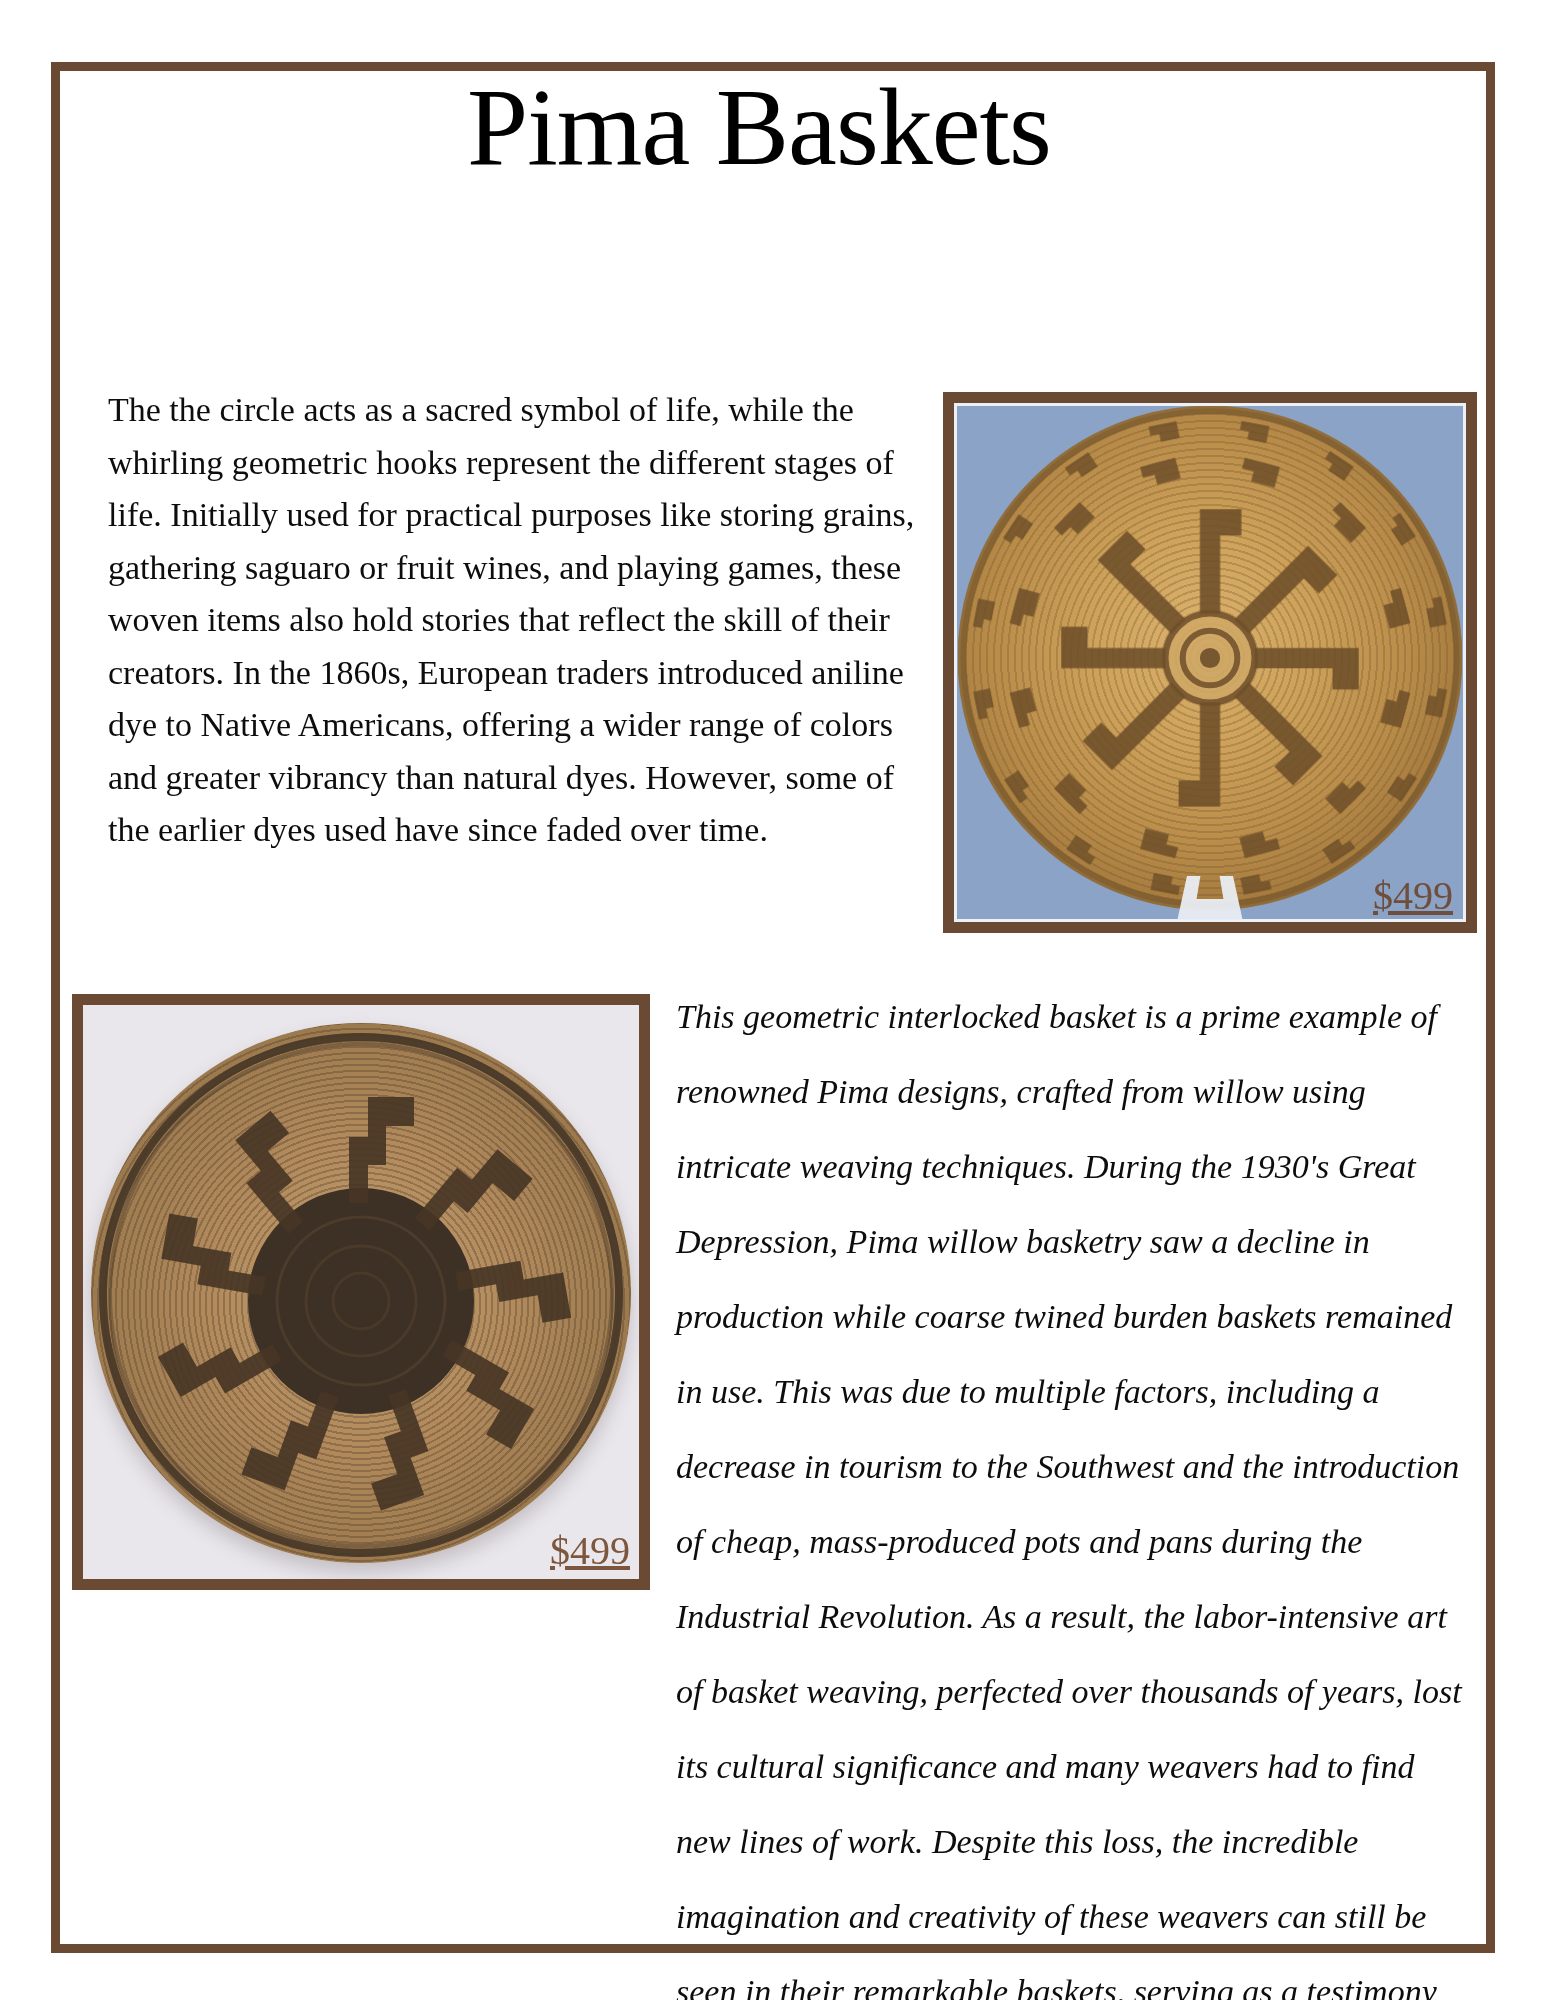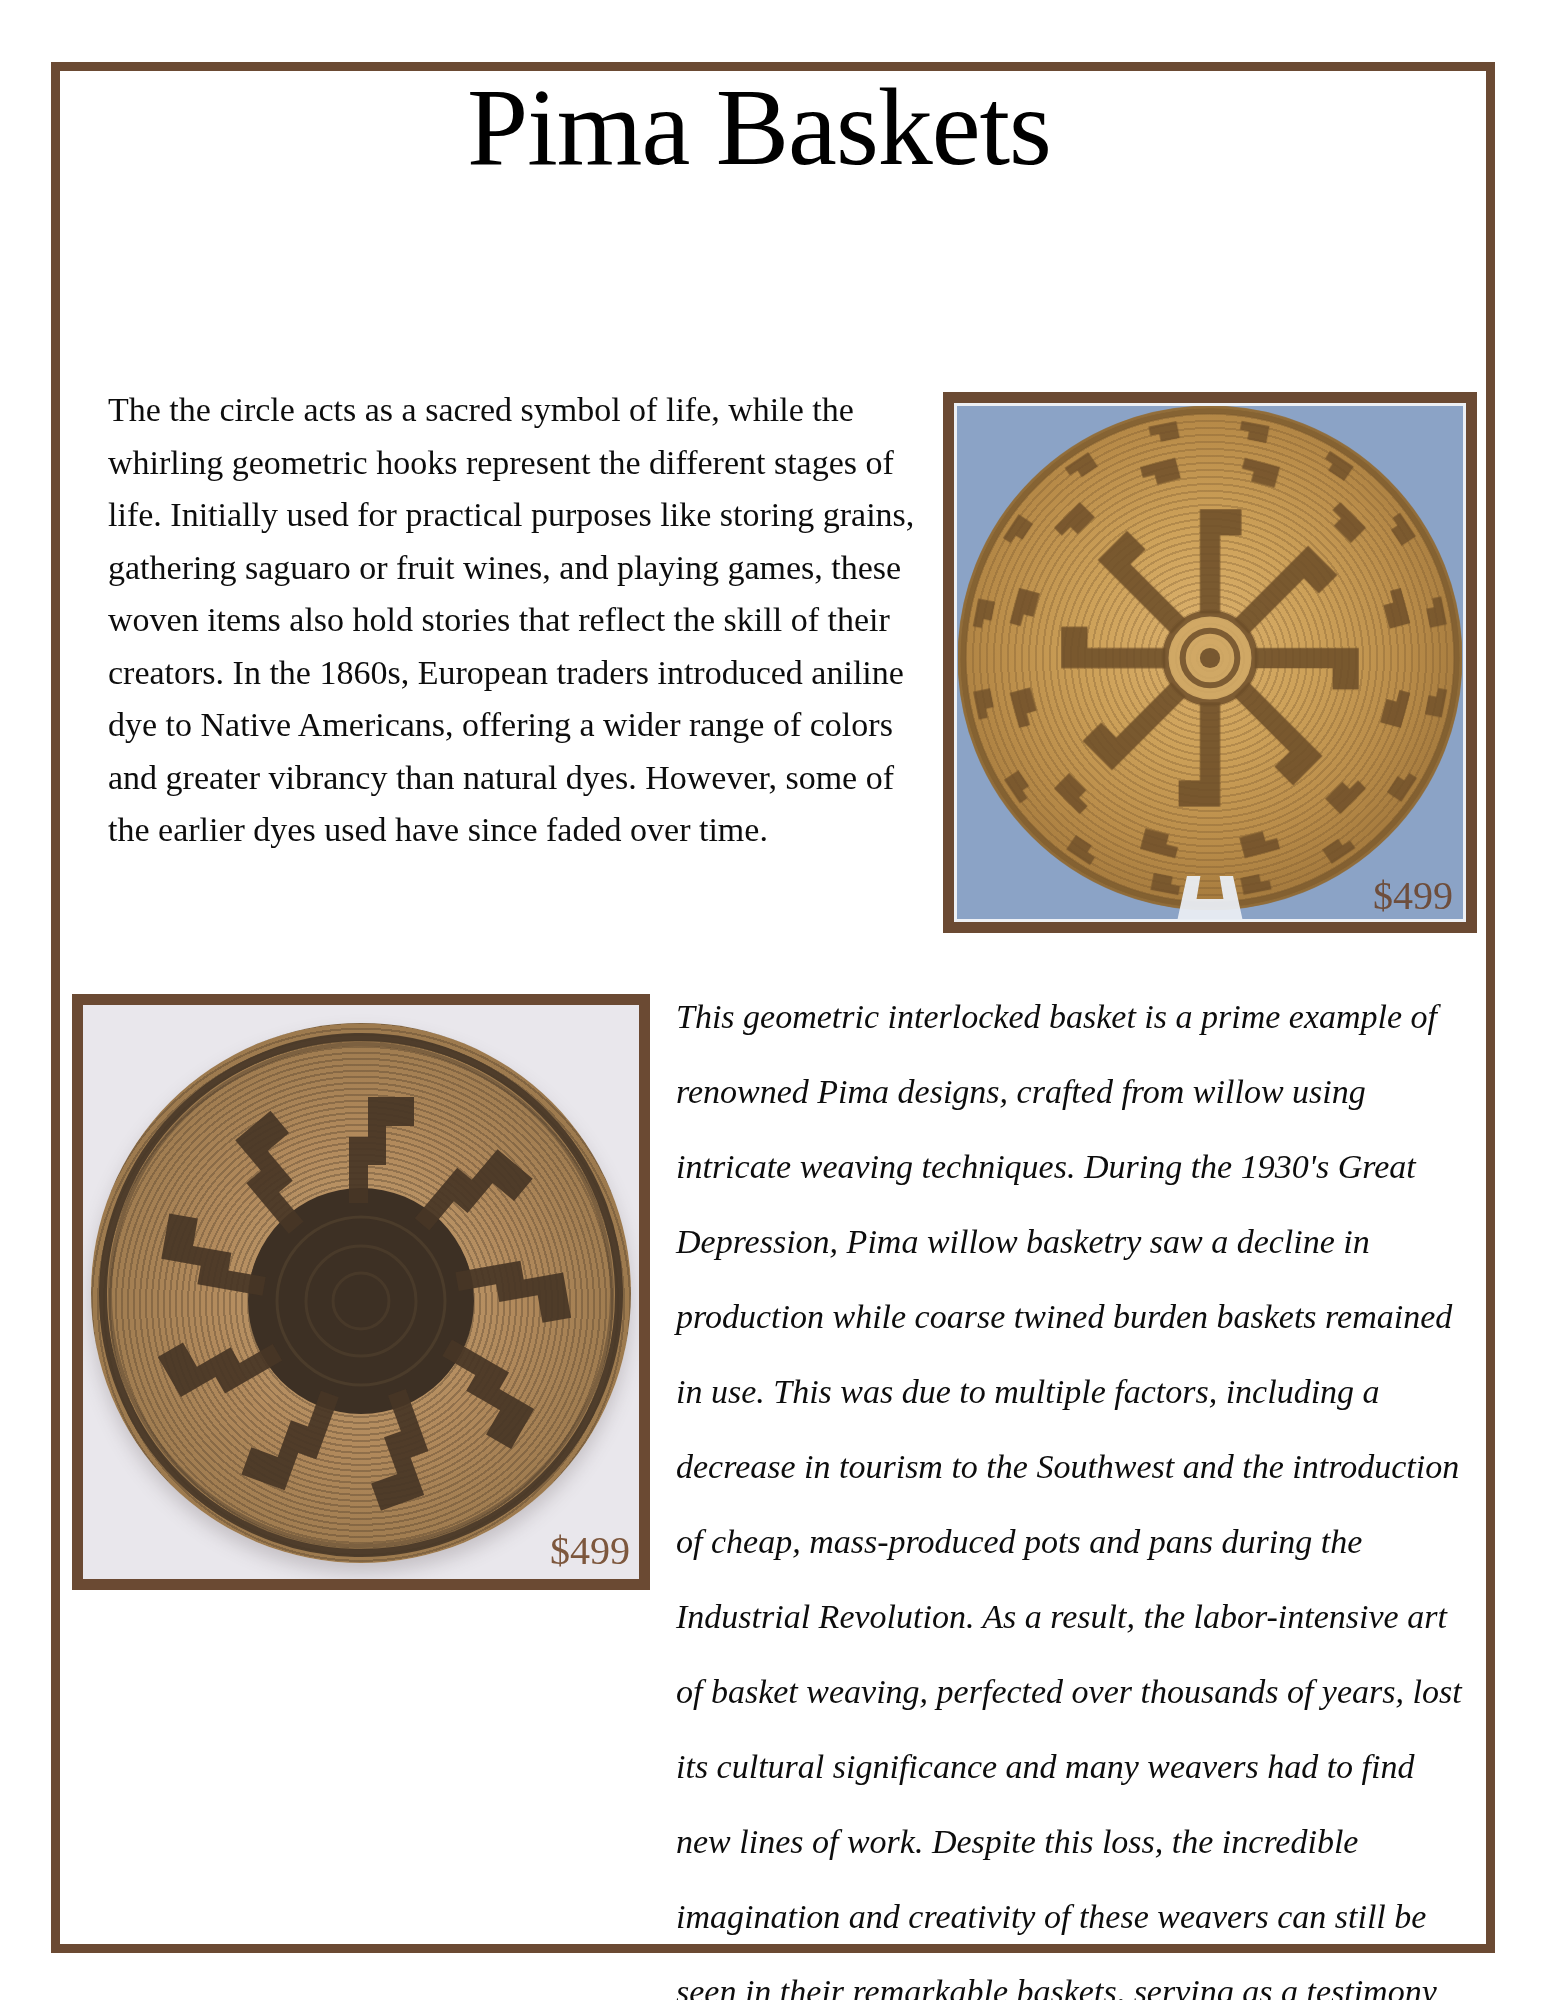--- a/index.html
+++ b/index.html
@@ -60,7 +60,7 @@
     clip-path:polygon(26% 0, 40% 0, 36% 52%, 64% 52%, 60% 0, 74% 0, 84% 100%, 16% 100%);
   }
   .price{
-    position:absolute;font-size:40px;line-height:1;
+    position:absolute;font-size:40px;line-height:1;text-decoration:underline;
   }
   .price1{right:13px;bottom:6px;color:#6e4e3c;}
   .price2{right:9px;bottom:8px;color:#7d573d;}

